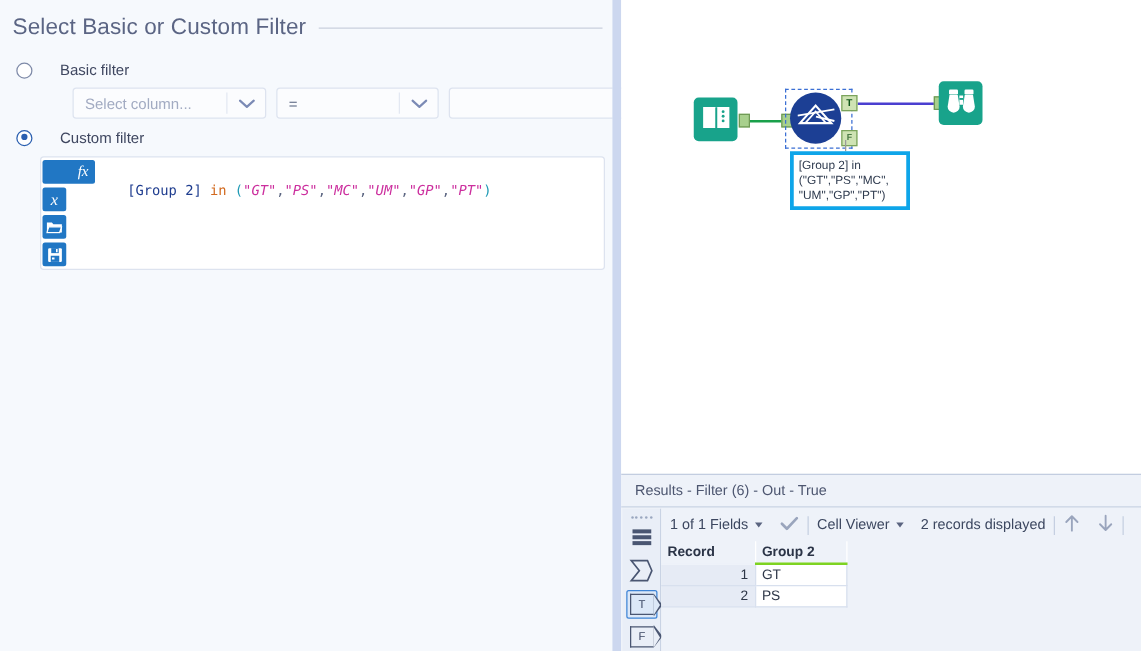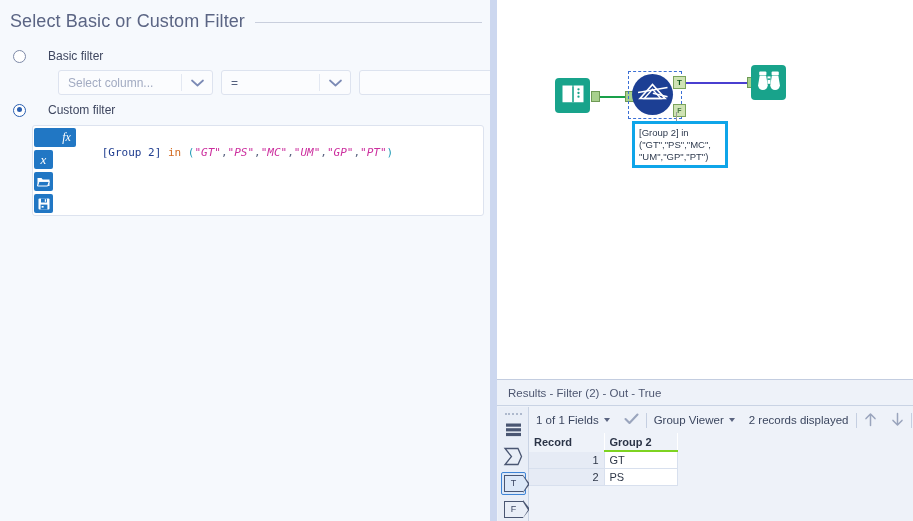--- a/index.html
+++ b/index.html
@@ -341,7 +341,7 @@
 
 <div id="results-panel">
 
-  <div id="results-title">Results - Filter (2) - Out - True</div>
+  <div id="results-title">Results - Filter (6) - Out - True</div>
 
   <div id="results-rail">
     <div id="rail-grip">

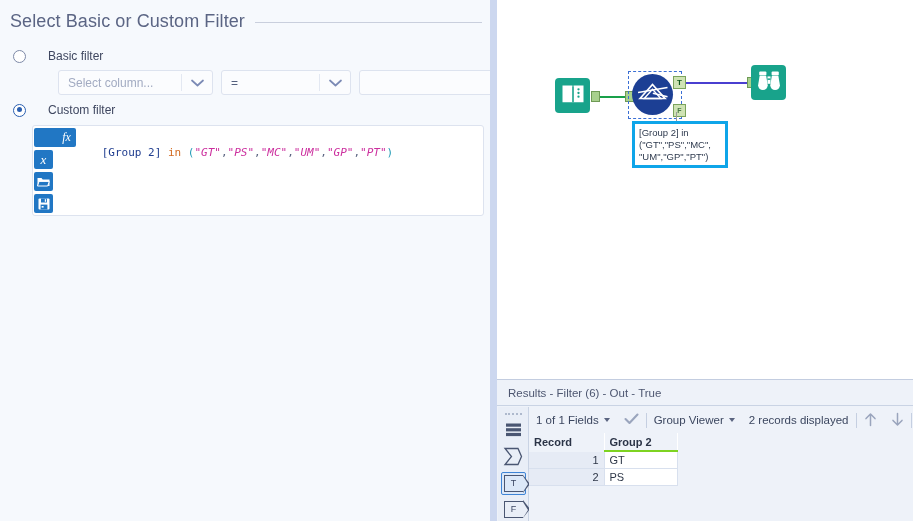--- a/index.html
+++ b/index.html
@@ -389,7 +389,7 @@
     </span>
     <span class="tb-div"></span>
     <span class="tb-item">
-      <span>Group Viewer</span>
+      <span>Cell Viewer</span>
       <span class="tri-down"></span>
     </span>
     <span class="tb-item">2 records displayed</span>

